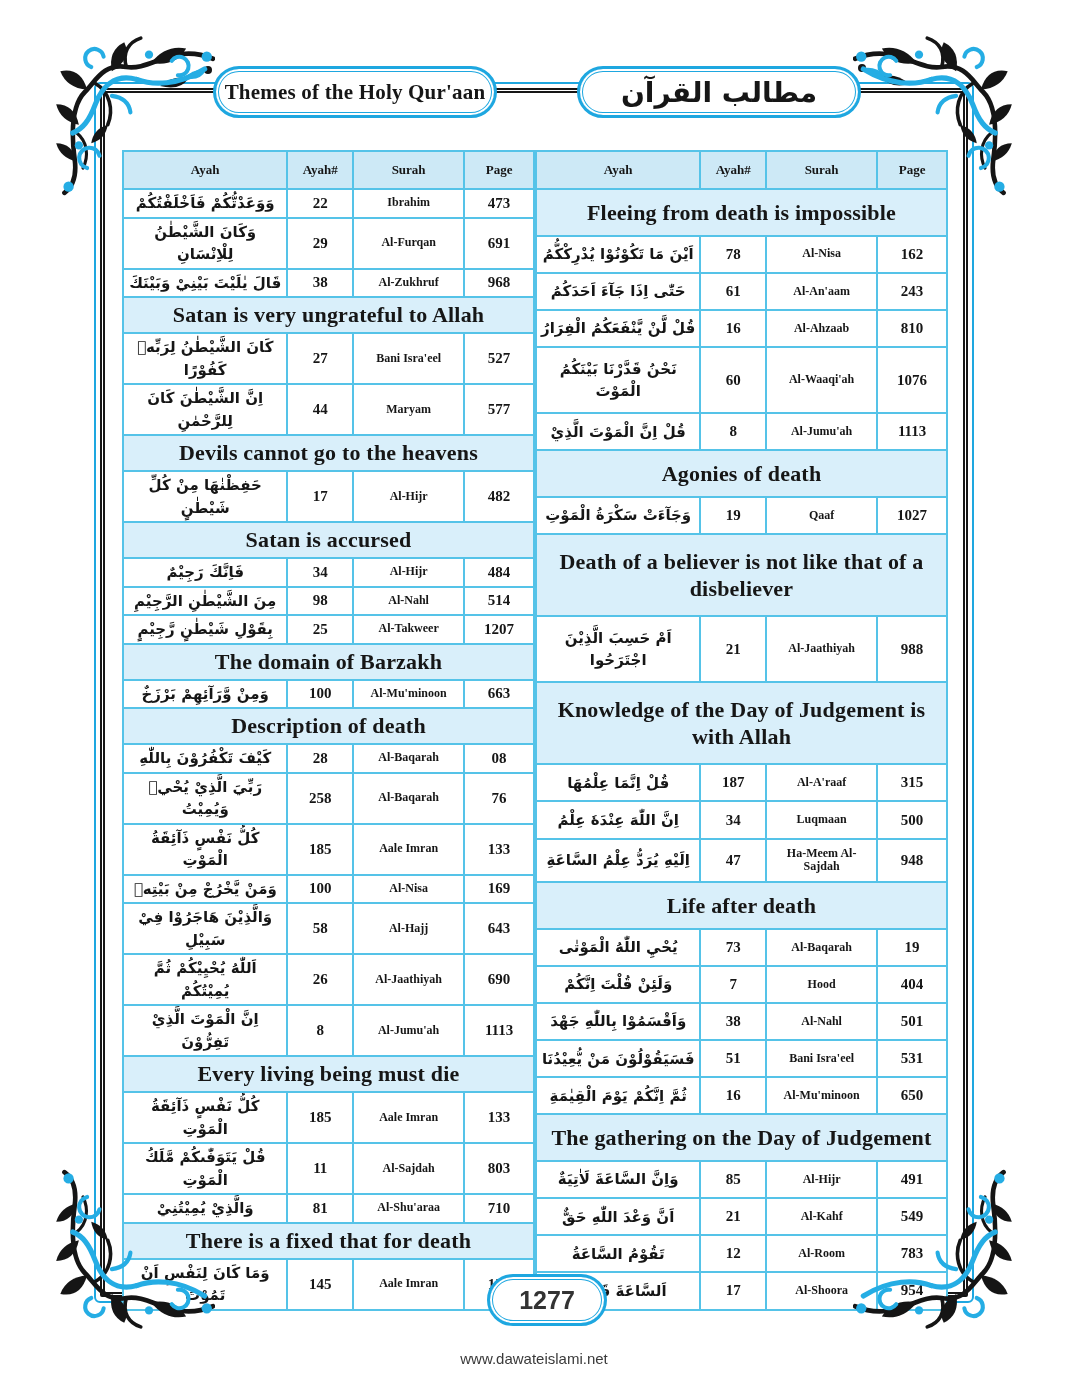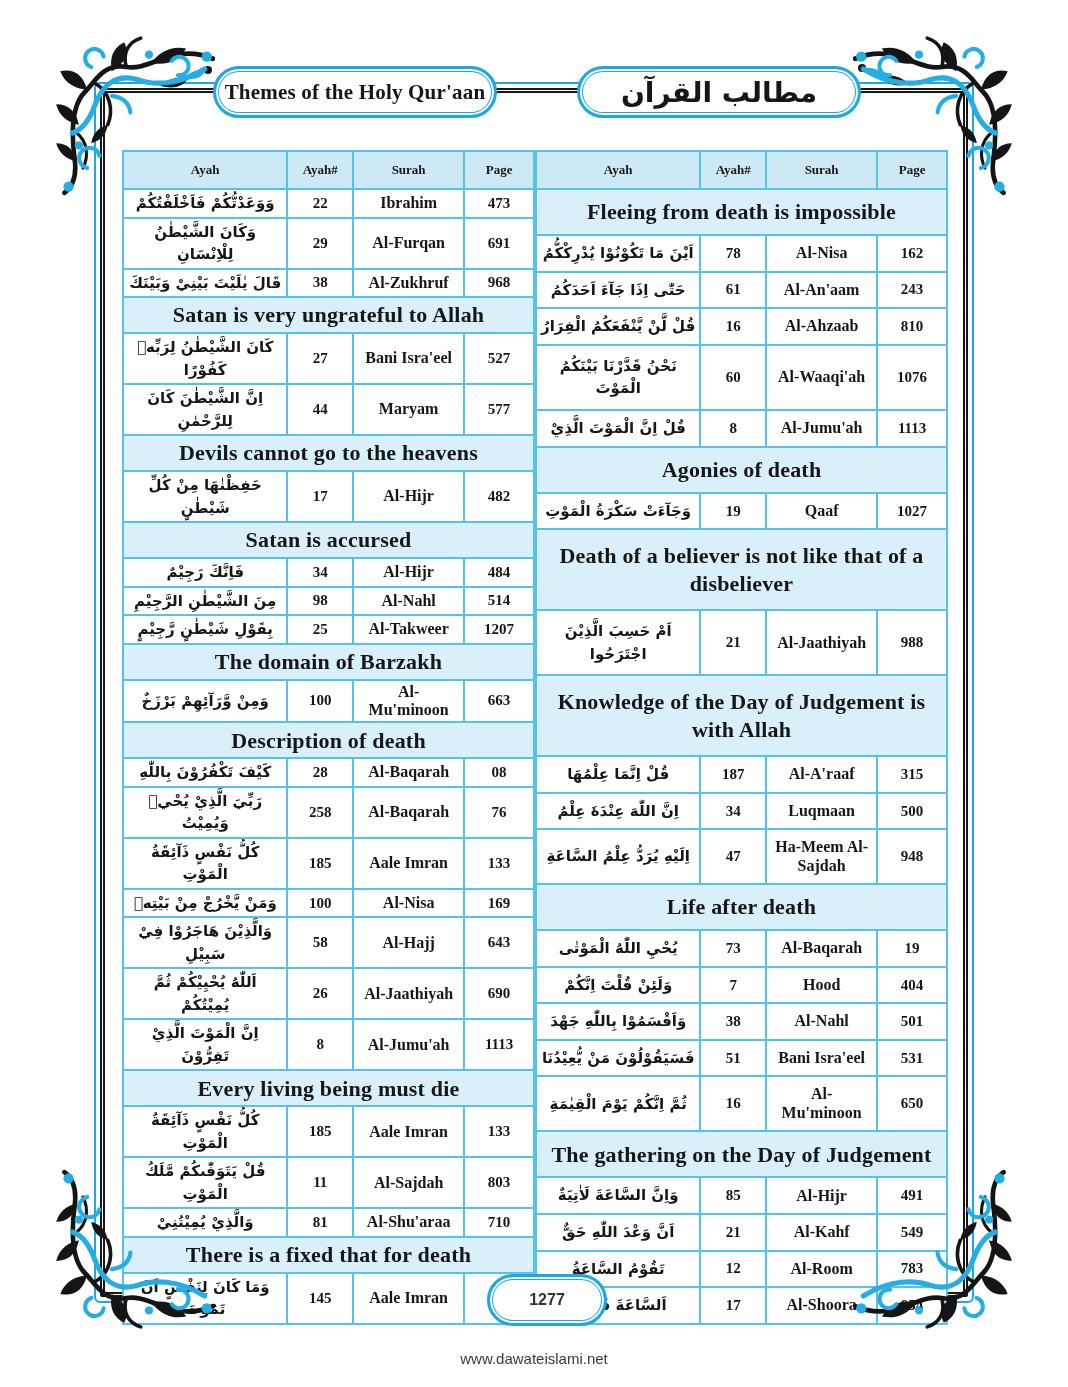--- a/index.html
+++ b/index.html
@@ -42,7 +42,7 @@
   td.ar{direction:rtl;font-family:"DejaVu Sans",sans-serif;font-weight:700;font-size:15px;
         line-height:1.5;}
   td.num,td.pg{font-weight:700;font-size:15px;}
-  td.sur{font-size:16px;font-weight:600;line-height:1.15;}
+  td.sur{font-size:12px;font-weight:600;line-height:1.15;}
   
   .website{position:absolute;left:0;top:1350px;width:100%;text-align:center;
            font-family:"Liberation Sans",sans-serif;font-size:15px;color:#3a3a3a;z-index:2;}

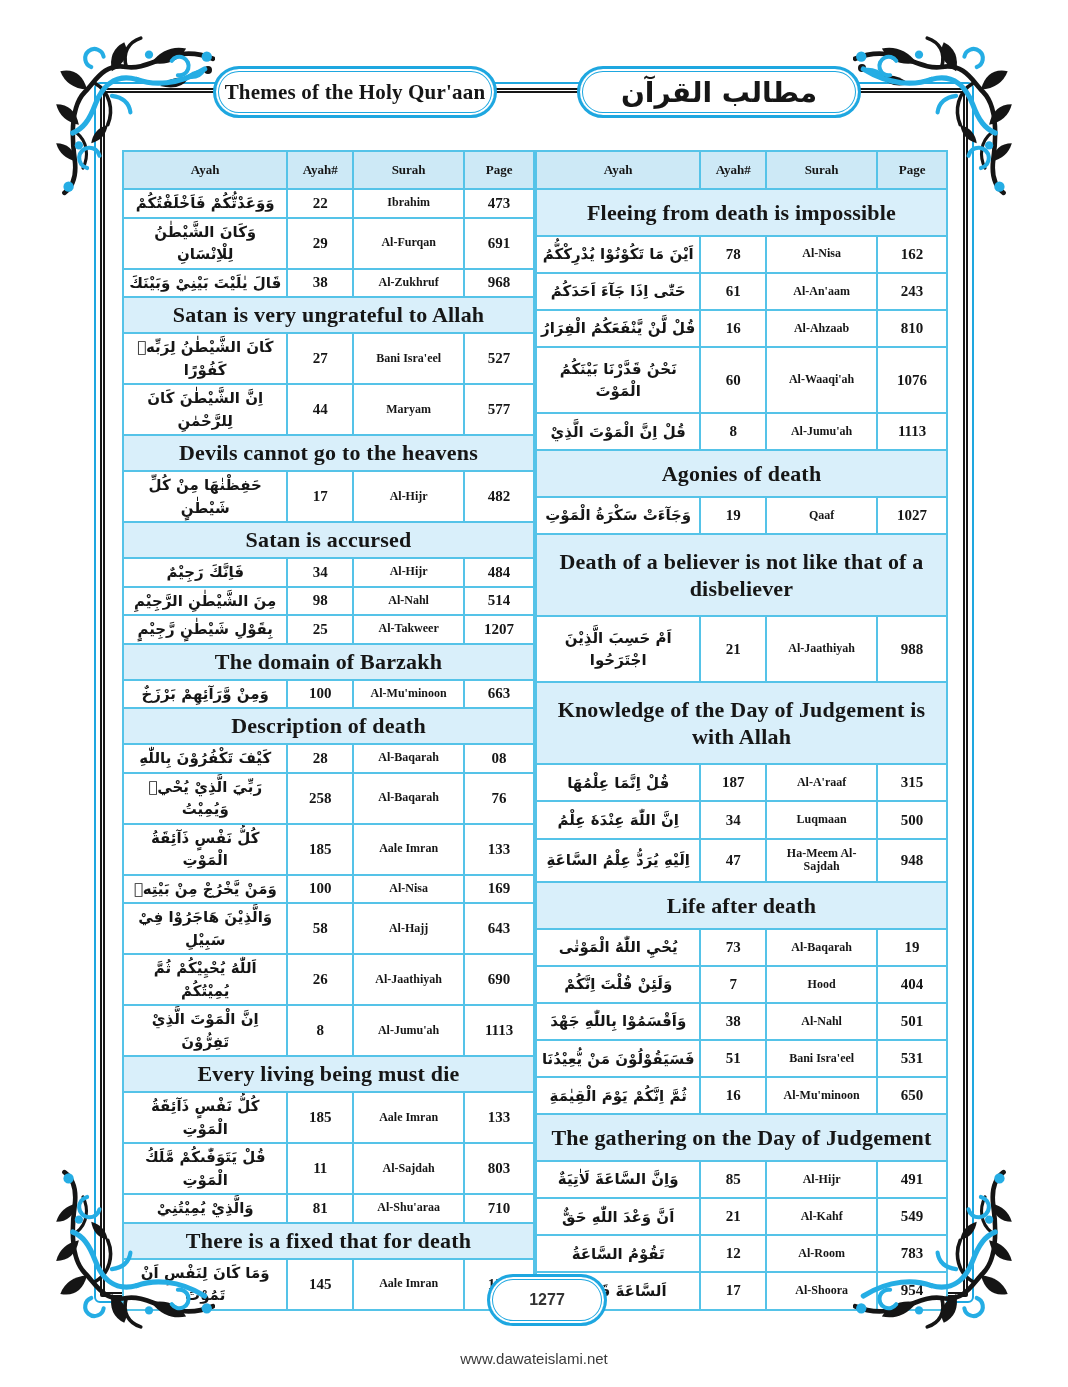--- a/index.html
+++ b/index.html
@@ -27,7 +27,7 @@
   .pill-ar{left:577px;top:66px;width:278px;height:46px;direction:rtl;
            font-family:"DejaVu Sans",sans-serif;font-weight:bold;font-size:28px;}
   .pill-page{left:487px;top:1274px;width:114px;height:46px;
-             font-family:"Liberation Sans",sans-serif;font-weight:600;font-size:16px;color:#333;}
+             font-family:"Liberation Sans",sans-serif;font-weight:600;font-size:25px;color:#333;}
   
   .tables{position:absolute;left:122px;top:150px;width:826px;display:flex;z-index:3;}
   table.qtable{width:413px;border-collapse:collapse;table-layout:fixed;background:#fff;}

